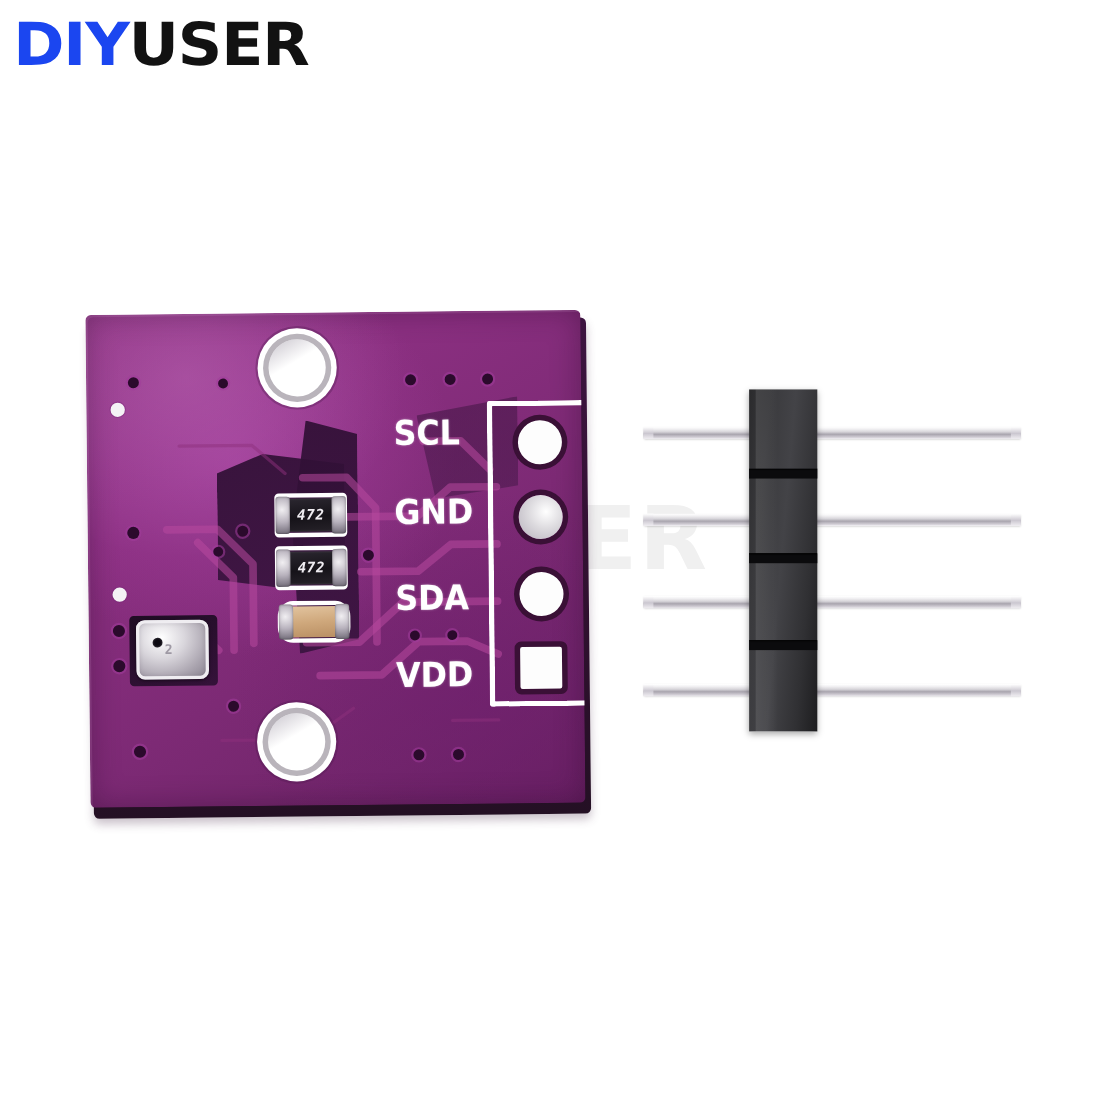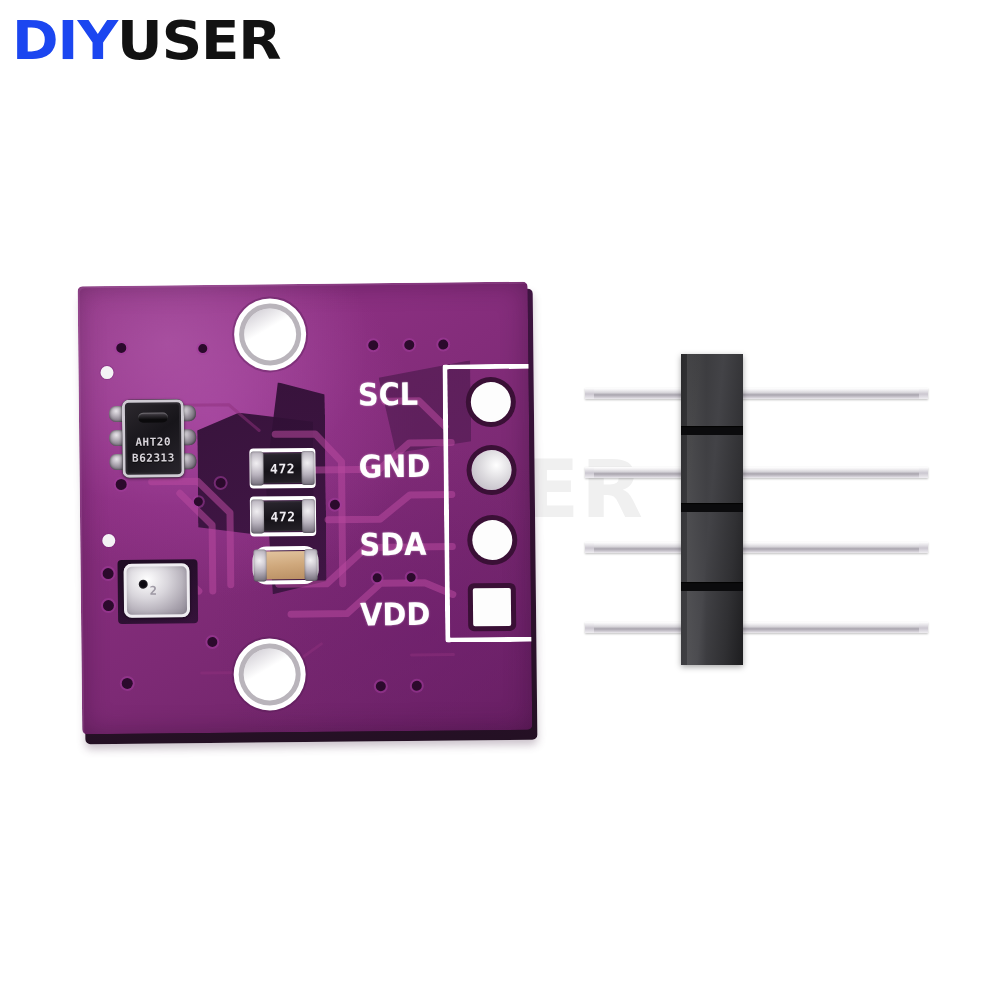--- a/index.html
+++ b/index.html
@@ -434,19 +434,6 @@
     <div class="via" style="left:294px; top:398px; width:10px; height:10px;"></div>
     <div class="via" style="left:330px; top:398px; width:10px; height:10px;"></div>
 
-    <div id="aht20-chip">
-      <div class="chip-solder" style="left:0px;  top:10px; width:20px; height:16px;"></div>
-      <div class="chip-solder" style="left:0px;  top:34px; width:20px; height:16px;"></div>
-      <div class="chip-solder" style="left:0px;  top:58px; width:20px; height:16px;"></div>
-      <div class="chip-solder" style="left:68px; top:10px; width:19px; height:16px;"></div>
-      <div class="chip-solder" style="left:68px; top:34px; width:19px; height:16px;"></div>
-      <div class="chip-solder" style="left:68px; top:58px; width:19px; height:16px;"></div>
-      <div id="aht20-body">
-        <div id="aht20-vent"></div>
-        <div class="chip-mark" style="top:36px;">AHT20</div>
-        <div class="chip-mark" style="top:52px;">B62313</div>
-      </div>
-    </div>
 
     <div id="bmp280-chip">
       <div id="bmp280-pad"></div>

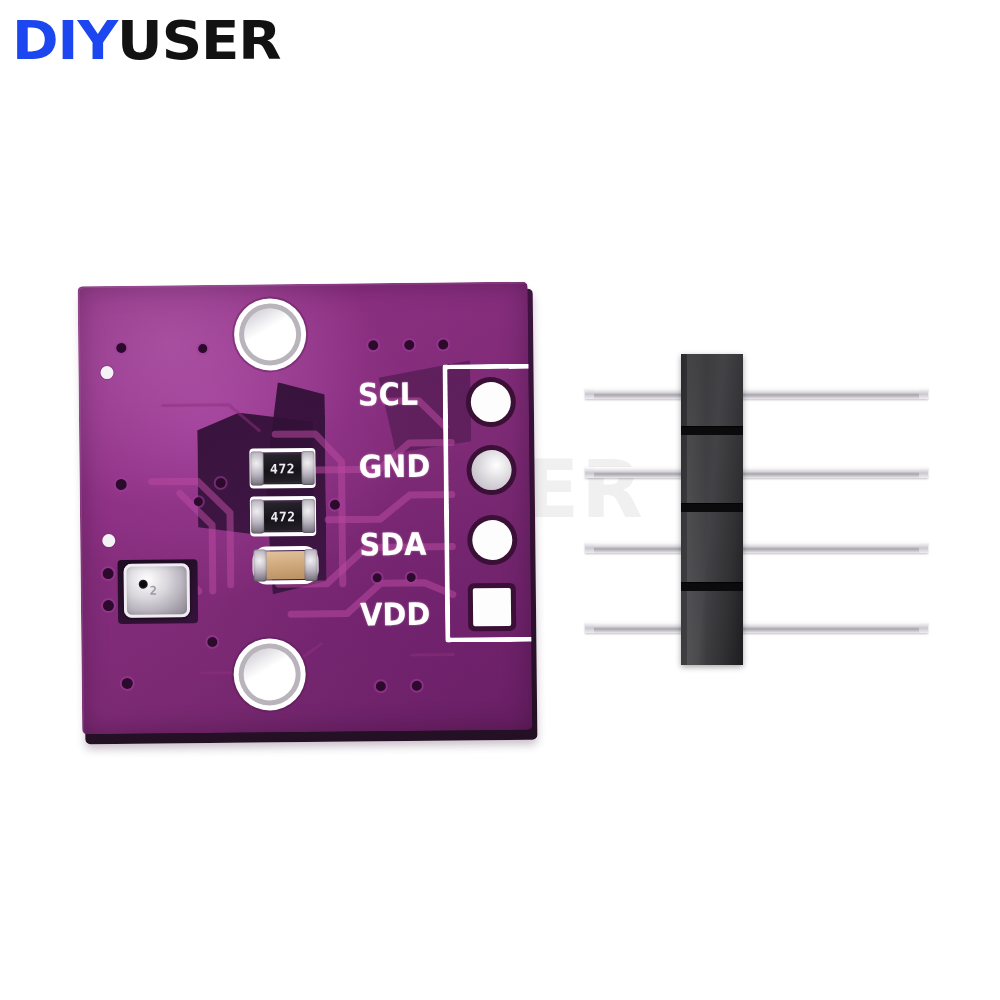--- a/index.html
+++ b/index.html
@@ -272,6 +272,7 @@
   
   .smd {
     position: absolute;
+    font-style: italic;
   }
   .smd .silk-box {
     position: absolute;

